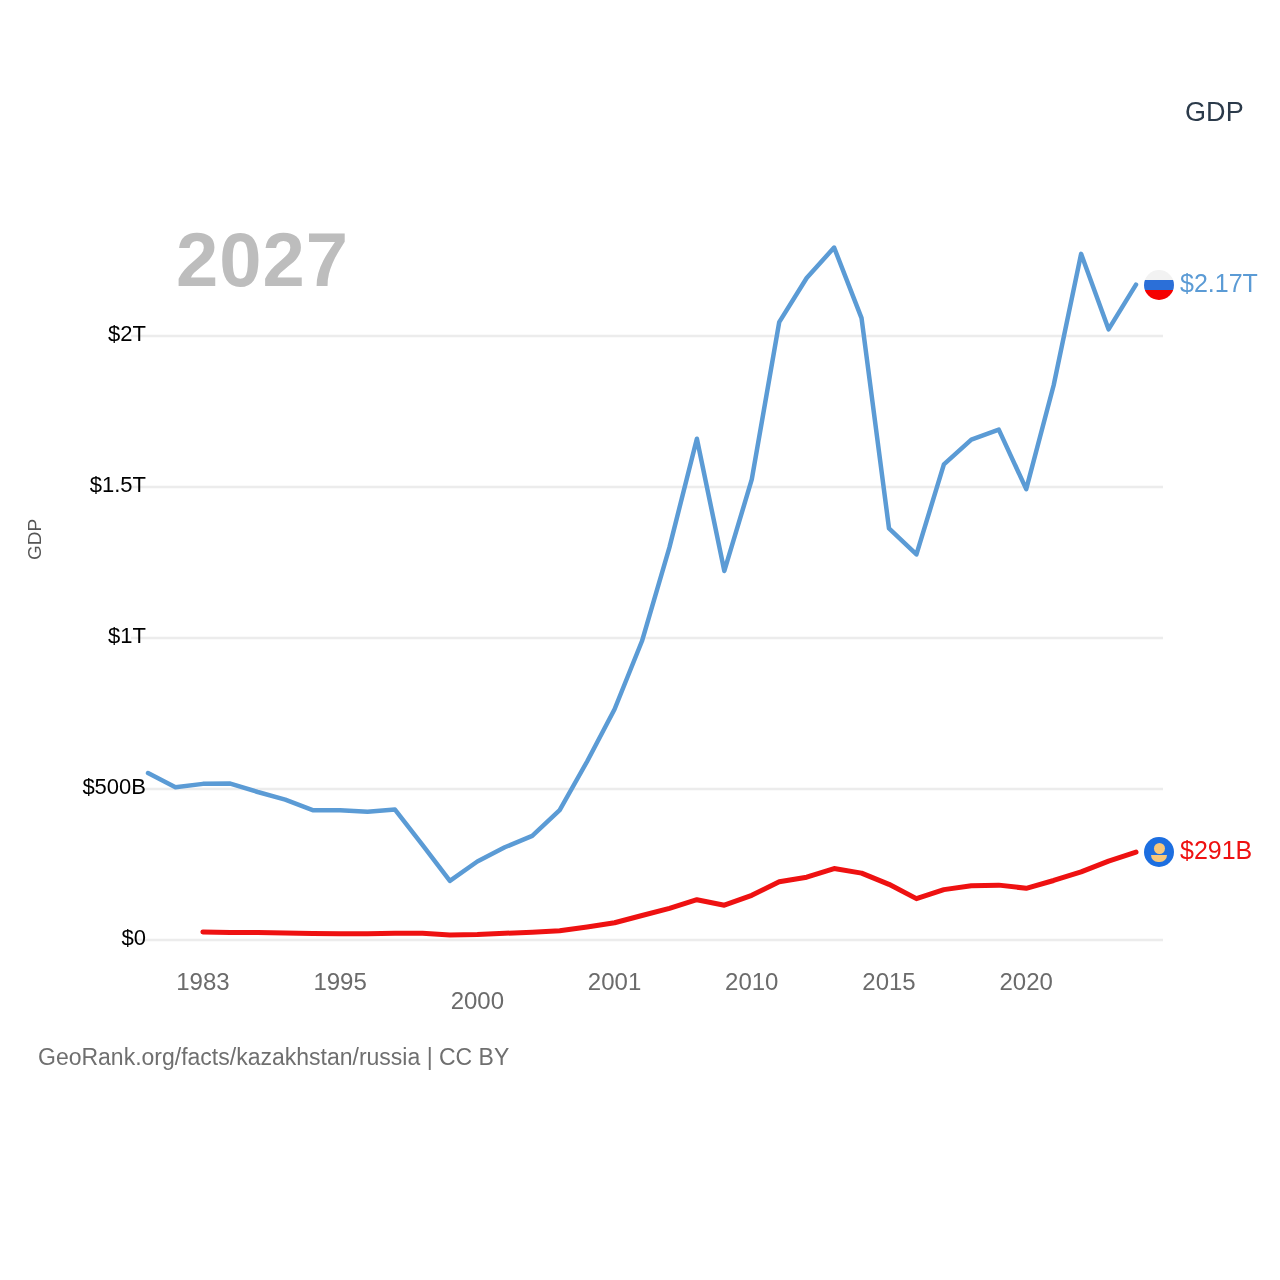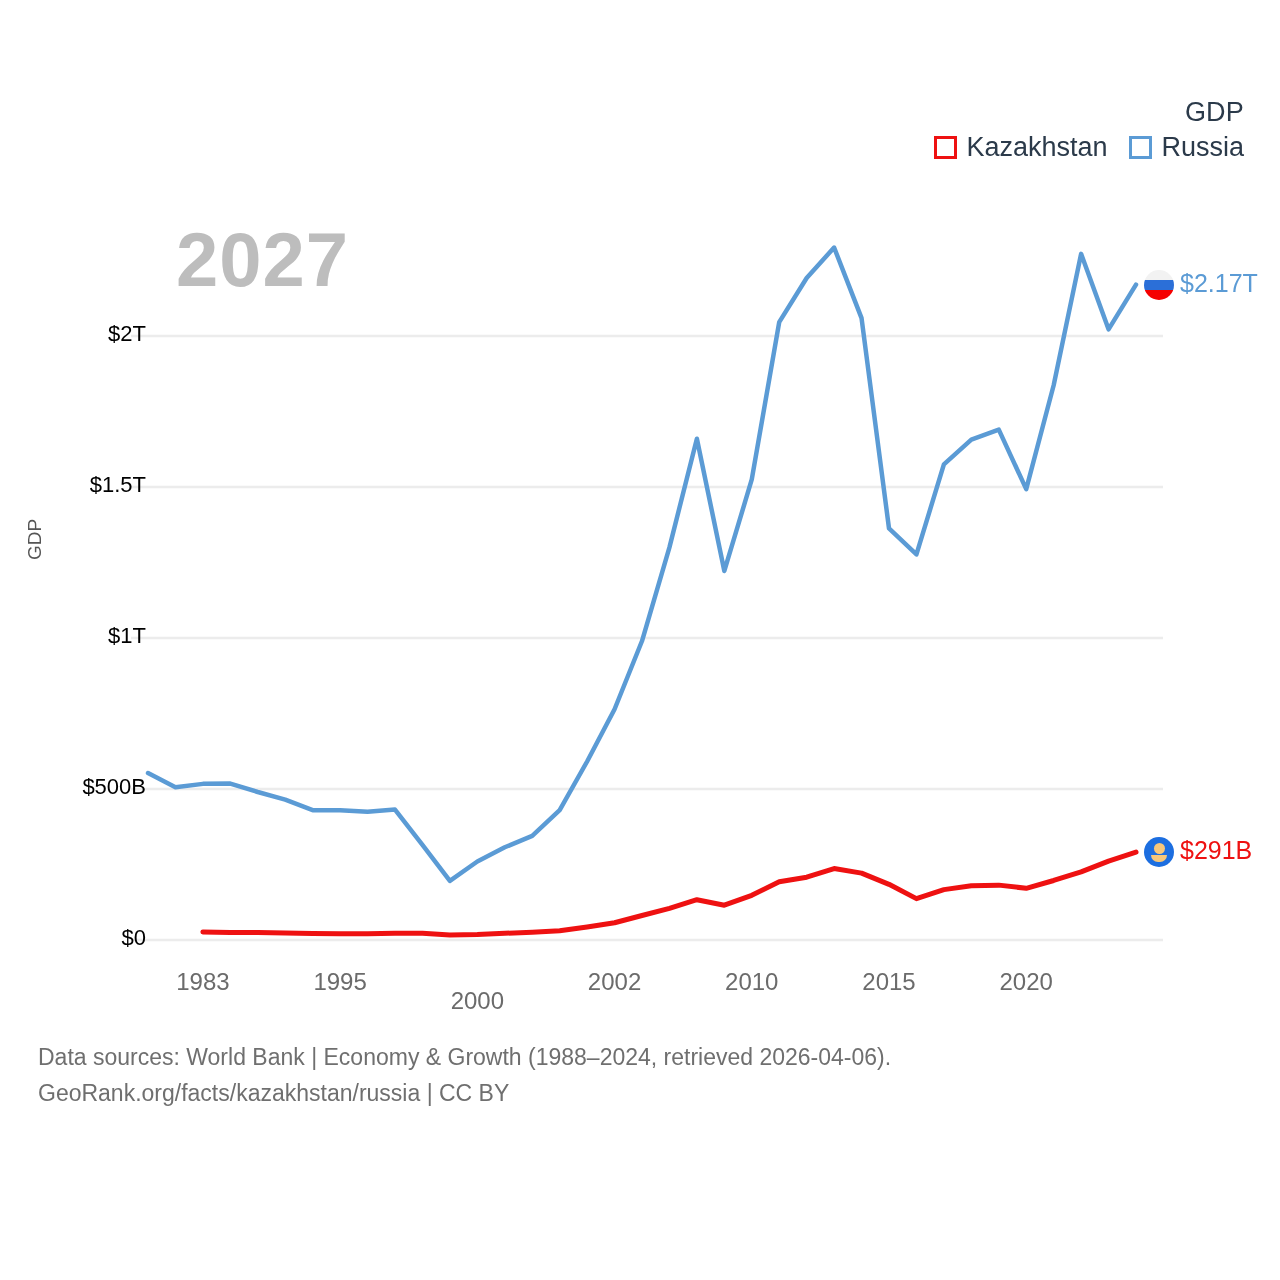--- a/index.html
+++ b/index.html
@@ -163,16 +163,6 @@
 
   <div class="legend">
     <div class="legend-title">GDP</div>
-    <div class="legend-items">
-      <div class="legend-item">
-        <span class="legend-swatch" style="border:3px solid #ee1111;"></span>
-        <span class="legend-label">Kazakhstan</span>
-      </div>
-      <div class="legend-item">
-        <span class="legend-swatch" style="border:3px solid #5b9bd5;"></span>
-        <span class="legend-label">Russia</span>
-      </div>
-    </div>
   </div>
 
   <div class="watermark-year">2027</div>

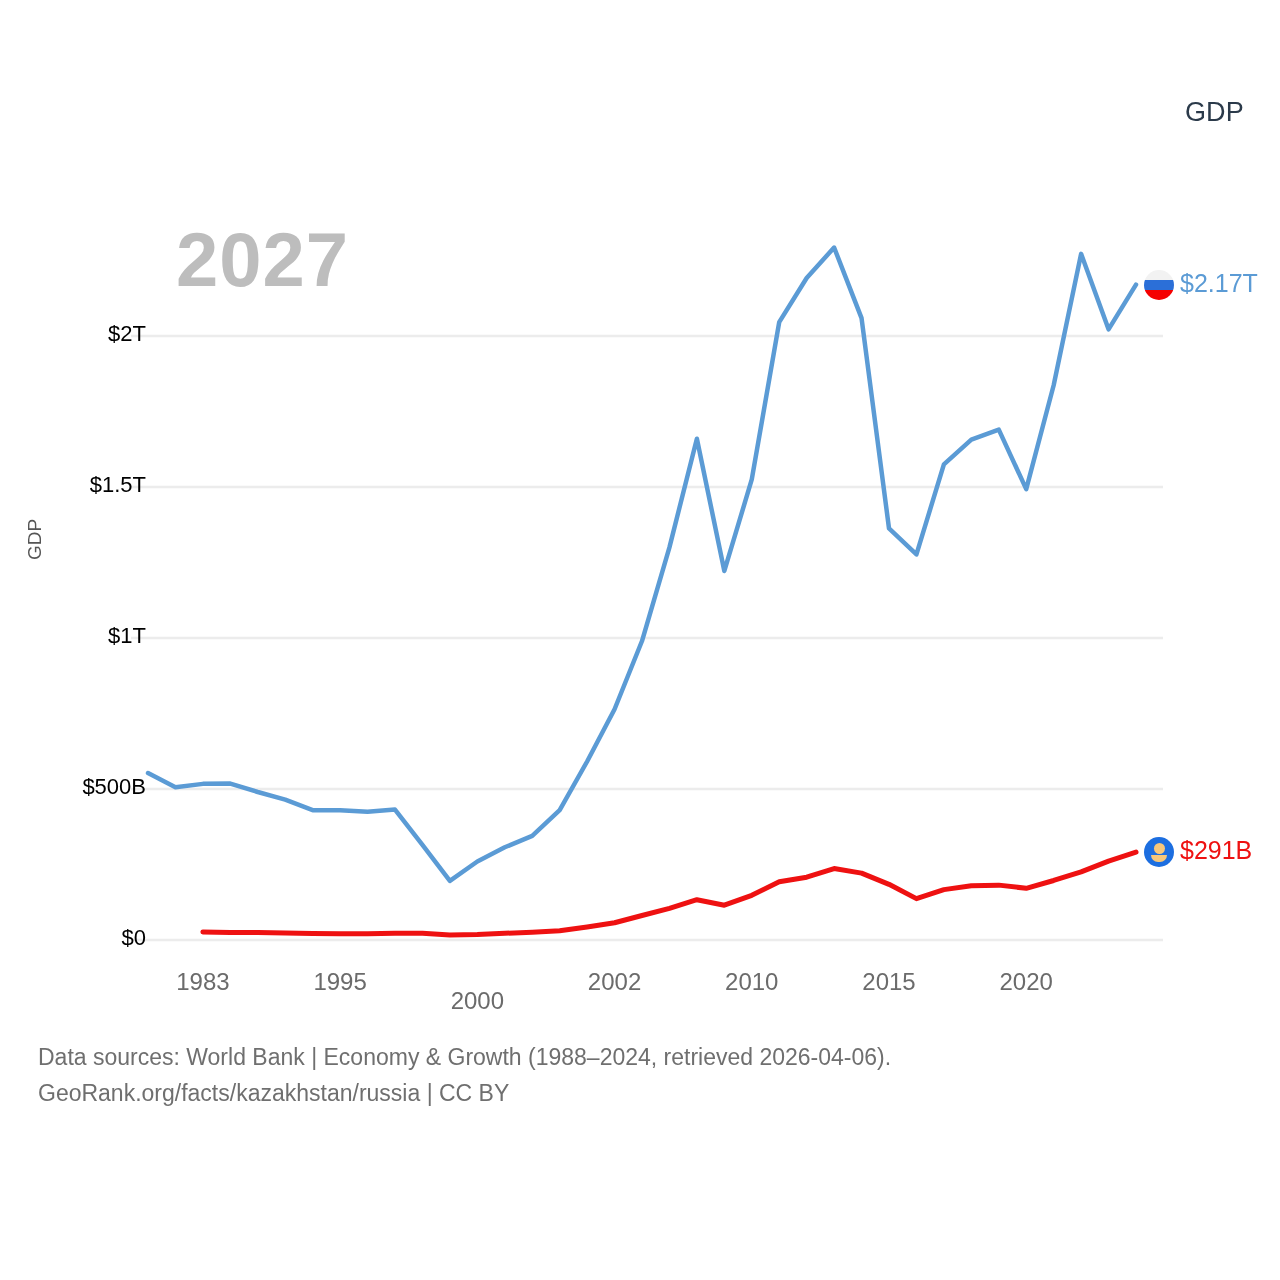--- a/index.html
+++ b/index.html
@@ -206,7 +206,7 @@
         <div class="x-tick-label" style="left: 202.889px;">1983</div>
         <div class="x-tick-label" style="left: 340.111px;">1995</div>
         <div class="x-tick-label" style="left: 477.333px; margin-top: 19px;">2000</div>
-        <div class="x-tick-label" style="left: 614.556px;">2002</div>
+        <div class="x-tick-label" style="left: 614.556px;">2001</div>
         <div class="x-tick-label" style="left: 751.778px;">2010</div>
         <div class="x-tick-label" style="left: 889px;">2015</div>
         <div class="x-tick-label" style="left: 1026.22px;">2020</div>

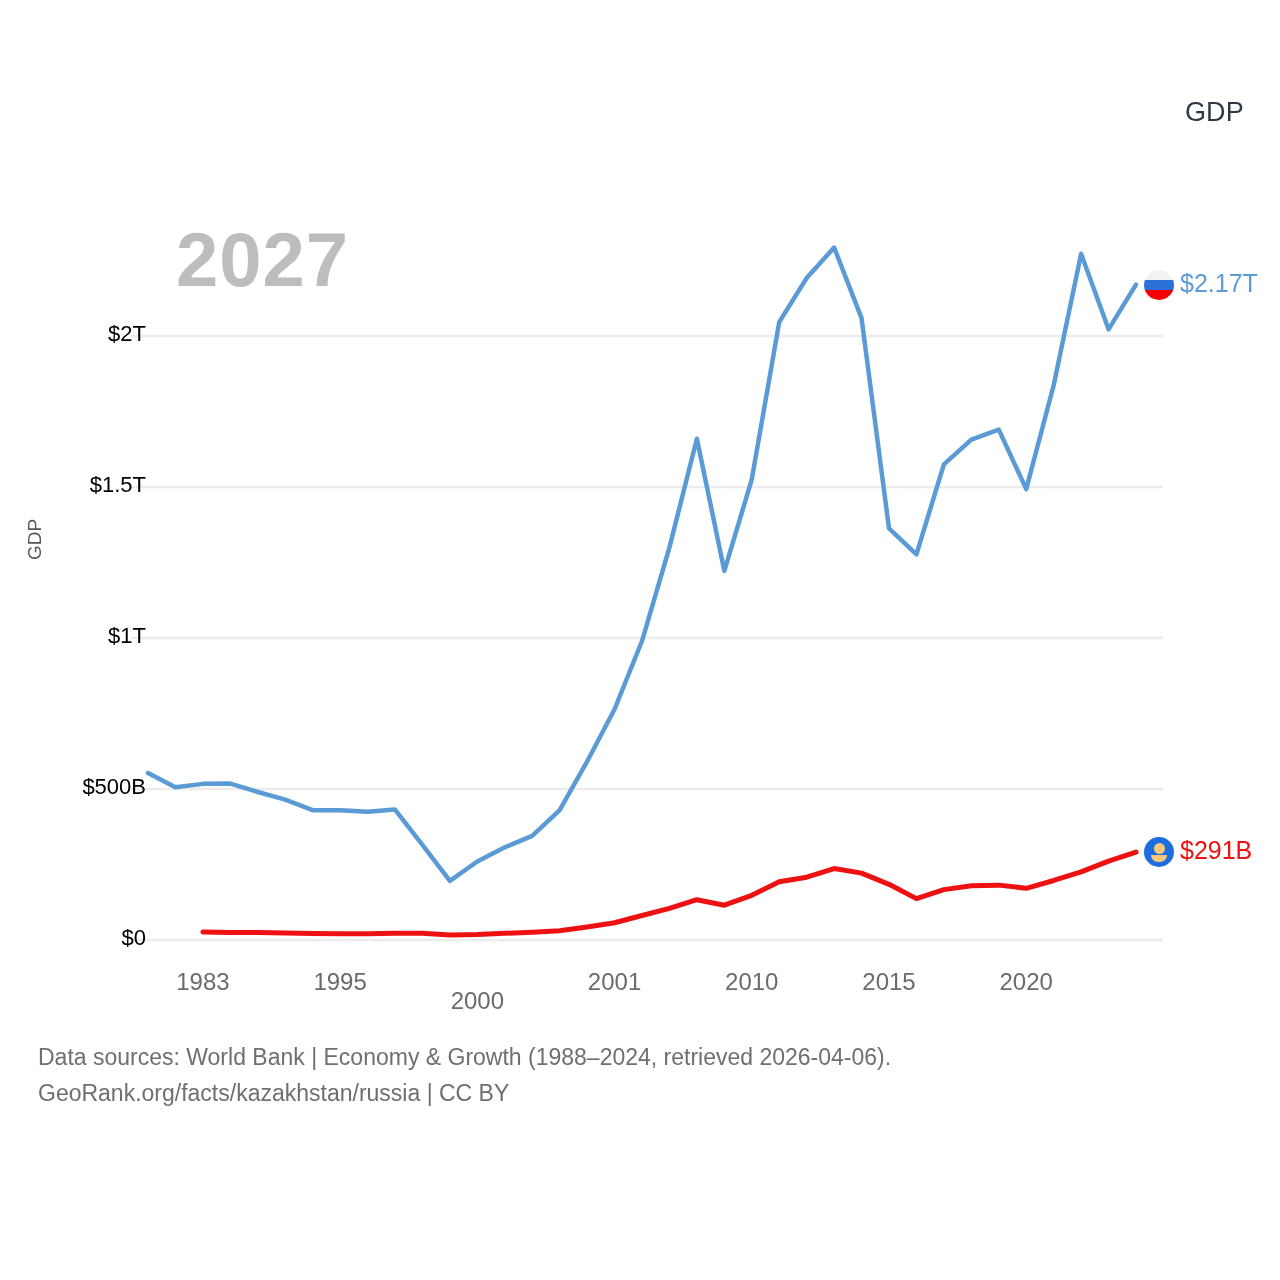--- a/index.html
+++ b/index.html
@@ -228,7 +228,6 @@
   </div>
 
   <div class="footer">
-    <div>Data sources: World Bank | Economy &amp; Growth (1988–2024, retrieved 2026-04-06).</div>
     <div>GeoRank.org/facts/kazakhstan/russia | CC BY</div>
   </div>
 

